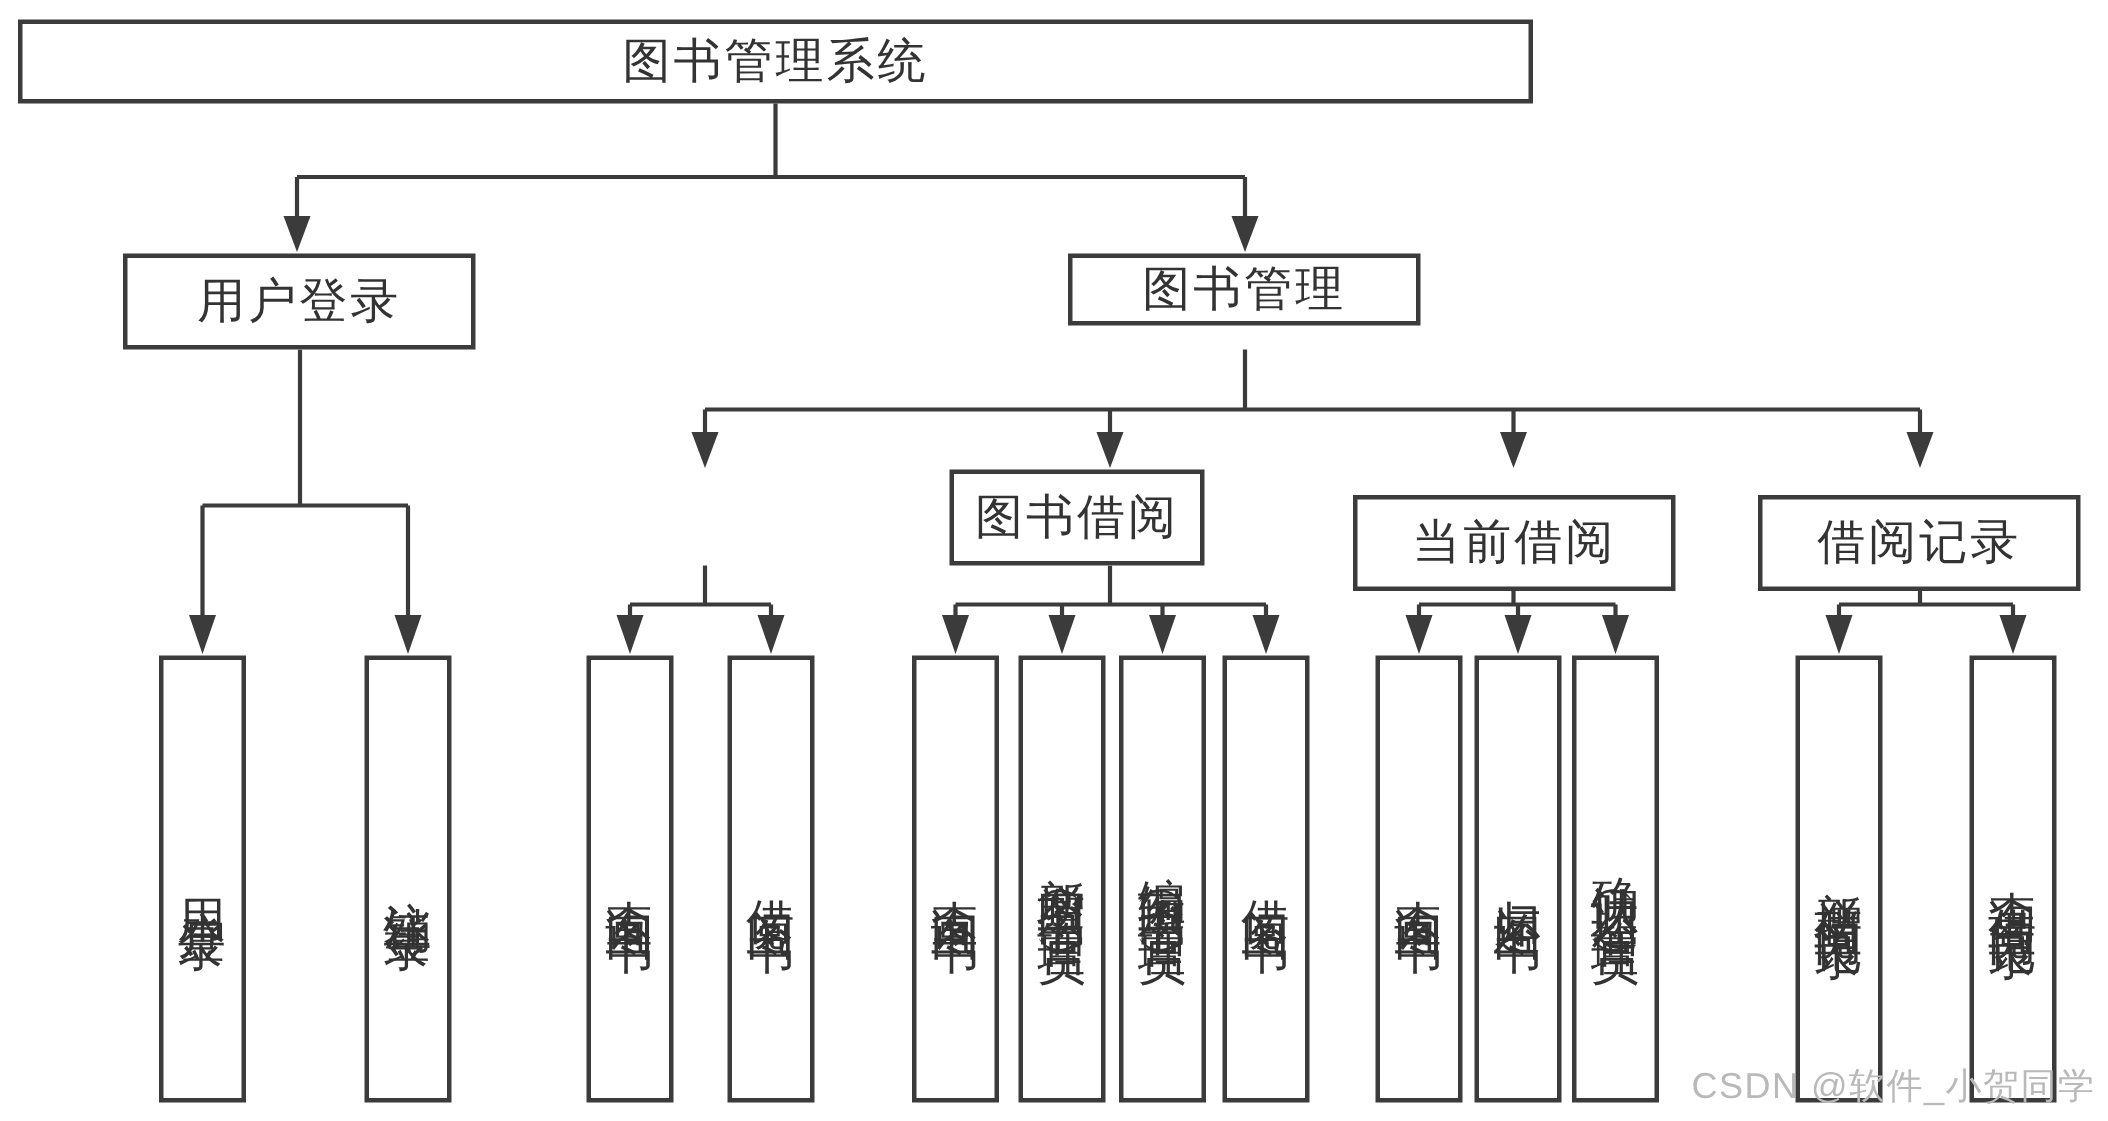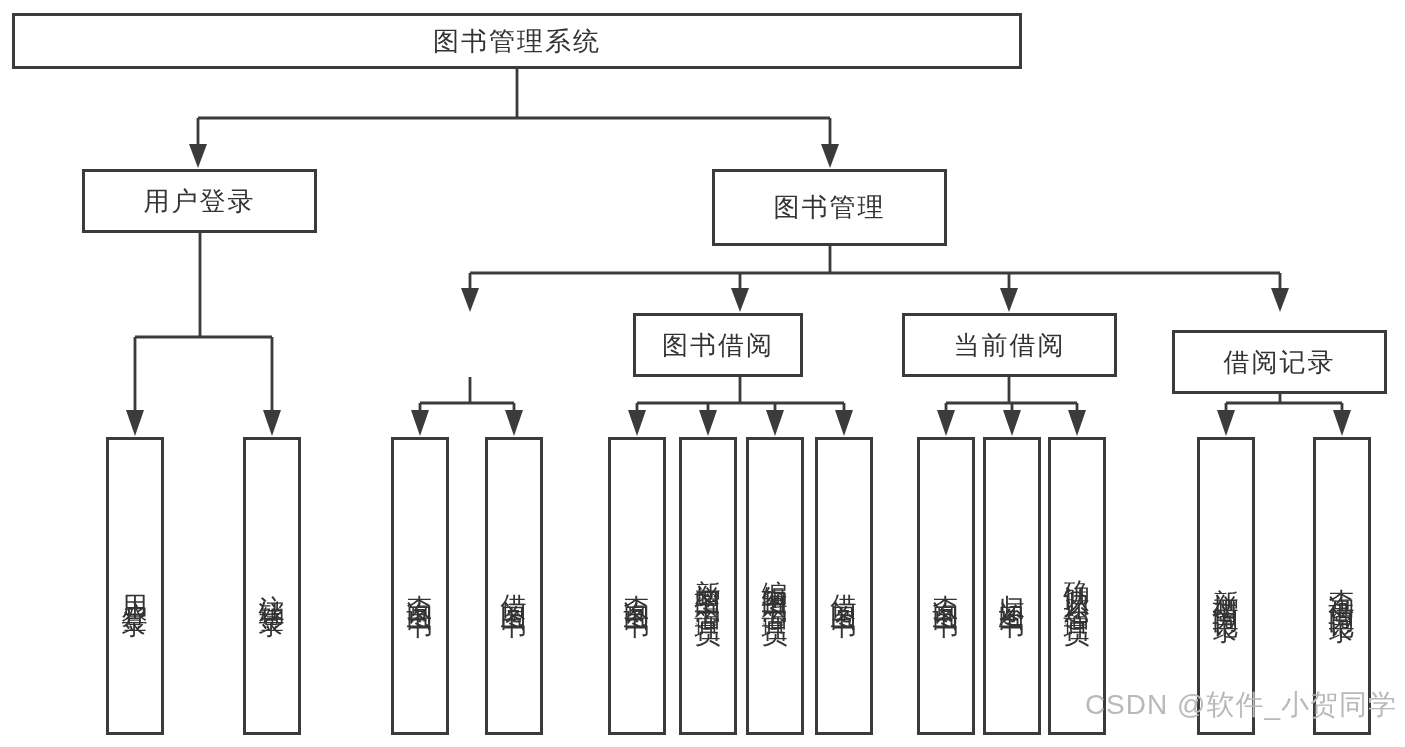--- a/index.html
+++ b/index.html
@@ -26,7 +26,7 @@
     text-align:center;
   }
   .box .label{
-    font-size:26px;
+    font-size:32px;
     letter-spacing:2px;
     color:var(--text);
     white-space:nowrap;

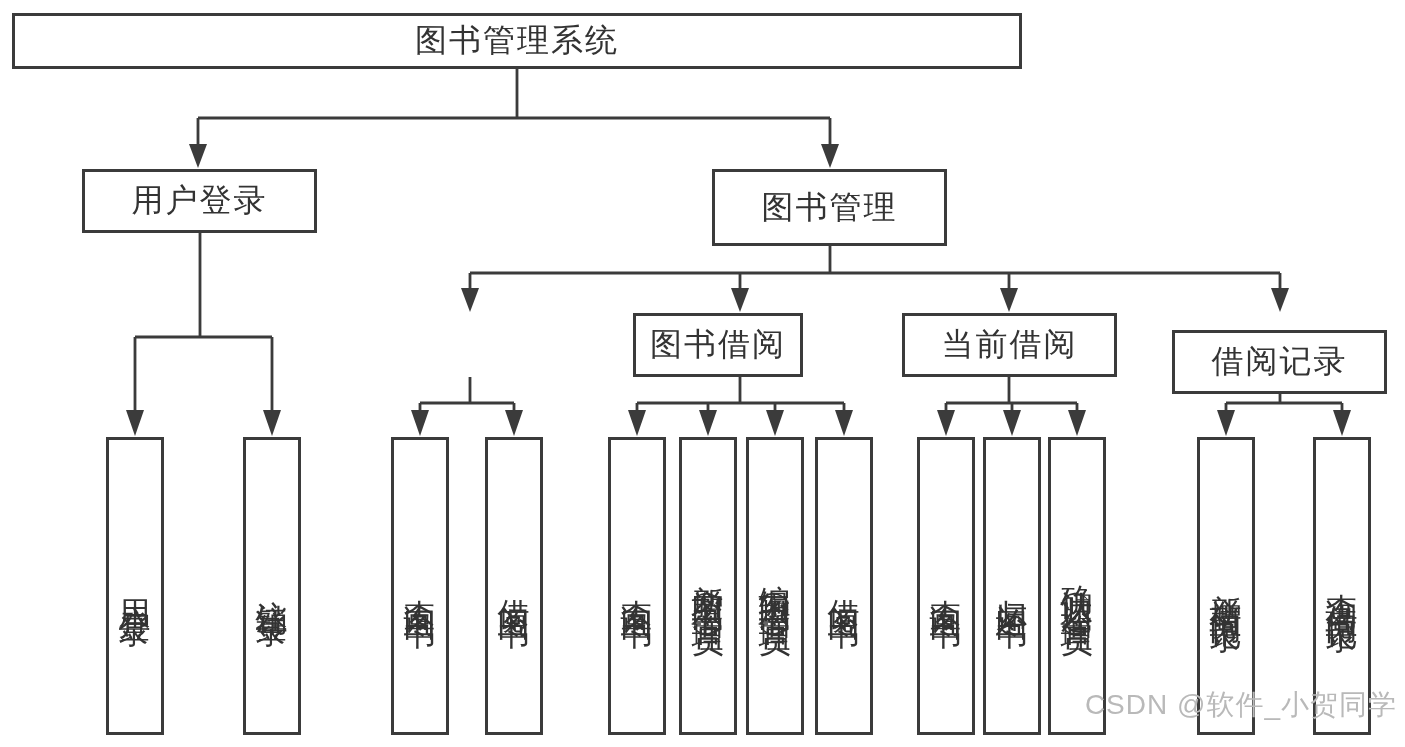--- a/index.html
+++ b/index.html
@@ -43,7 +43,7 @@
   #n-root{left:12px;top:13px;width:1010px;height:56px;}
   
   #n-l2-0{left:82px;top:169px;width:235px;height:64px;}
-  #n-l2-1{left:712px;top:169px;width:235px;height:77px;}
+  #n-l2-1{left:712px;top:169px;width:235px;height:48px;}
   
   #n-l3-0{left:363px;top:313px;width:214px;height:64px;}
   #n-l3-1{left:633px;top:313px;width:170px;height:64px;}

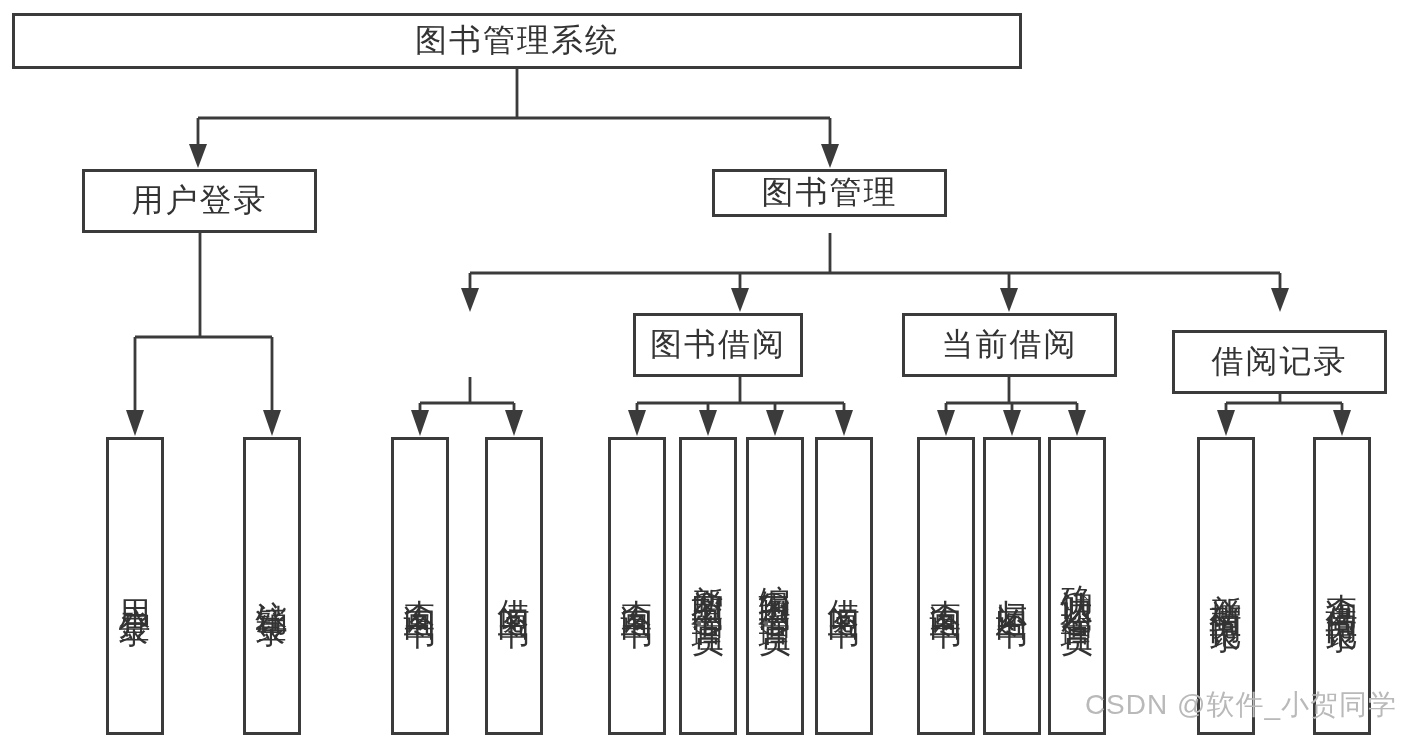--- a/index.html
+++ b/index.html
@@ -47,7 +47,7 @@
   
   #n-l3-0{left:363px;top:313px;width:214px;height:64px;}
   #n-l3-1{left:633px;top:313px;width:170px;height:64px;}
-  #n-l3-2{left:902px;top:313px;width:215px;height:64px;}
+  #n-l3-2{left:902px;top:330px;width:215px;height:64px;}
   #n-l3-3{left:1172px;top:330px;width:215px;height:64px;}
   
   .box.leaf{top:437px;width:58px;height:298px;}

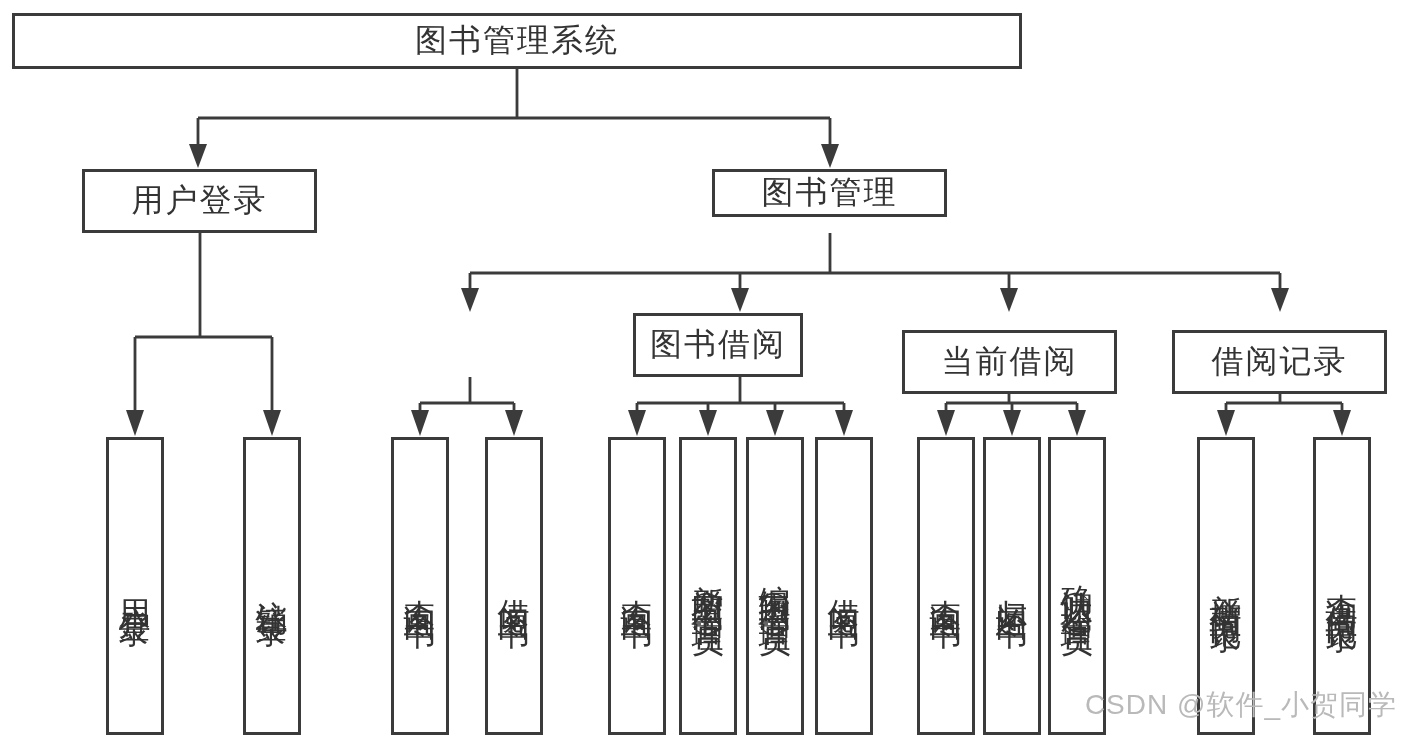--- a/index.html
+++ b/index.html
@@ -68,8 +68,8 @@
   .watermark{
     position:absolute;
     right:8px;
-    bottom:23px;
-    font-size:28px;
+    bottom:7px;
+    font-size:24px;
     letter-spacing:1px;
     color:var(--wm);
     z-index:5;

